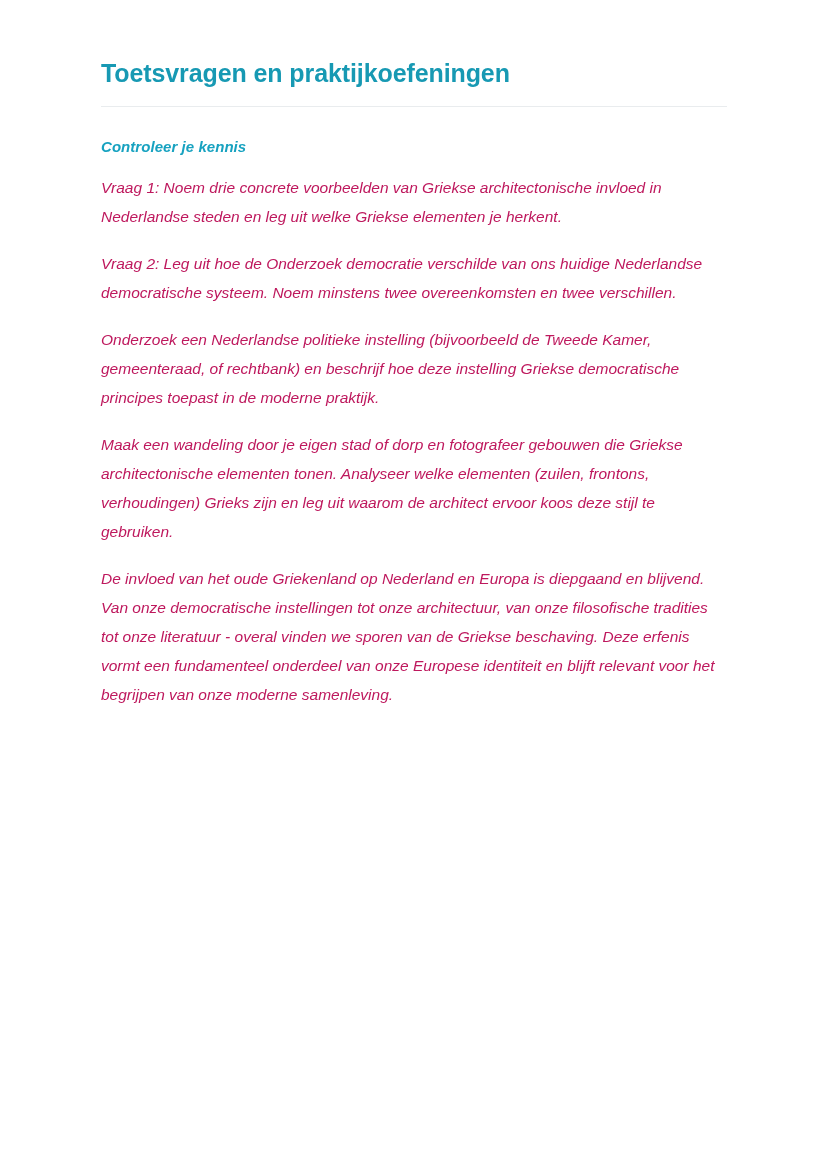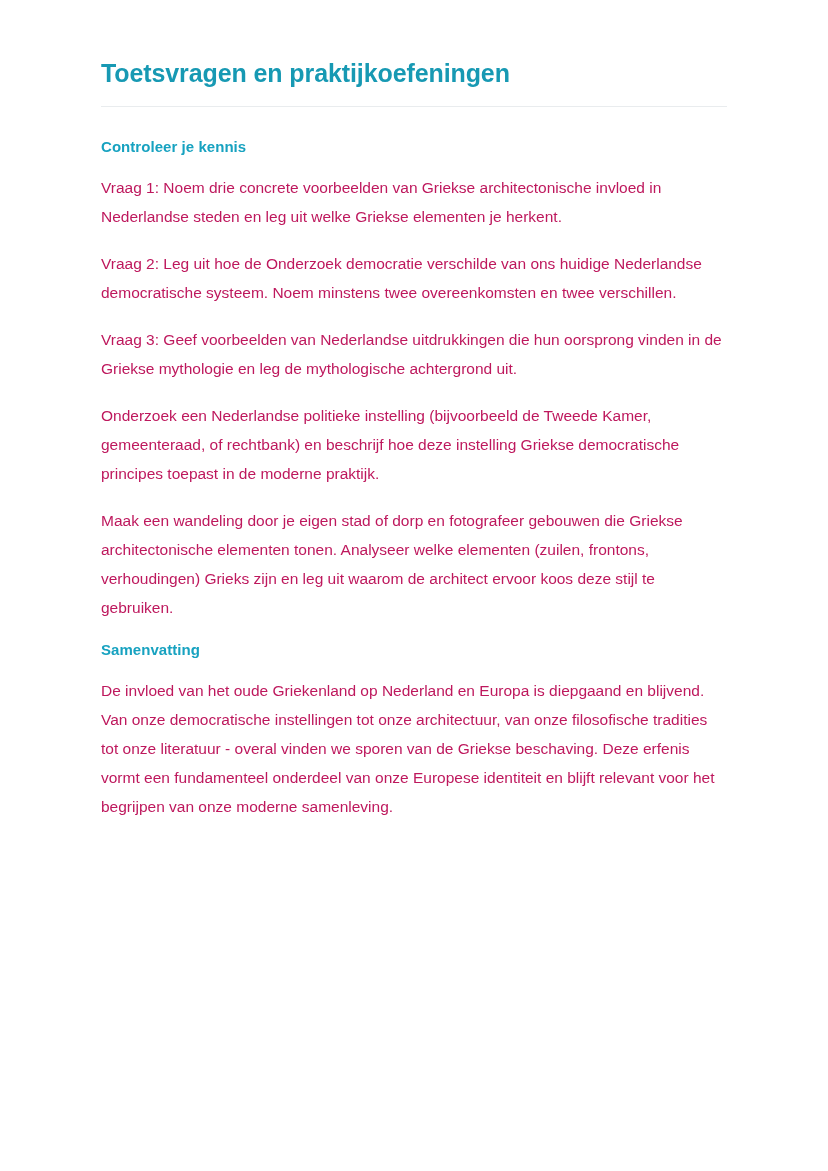--- a/index.html
+++ b/index.html
@@ -48,6 +48,7 @@
 
   .section {
     margin: 0;
+    font-style: italic;
   }
 
   .section + .section {

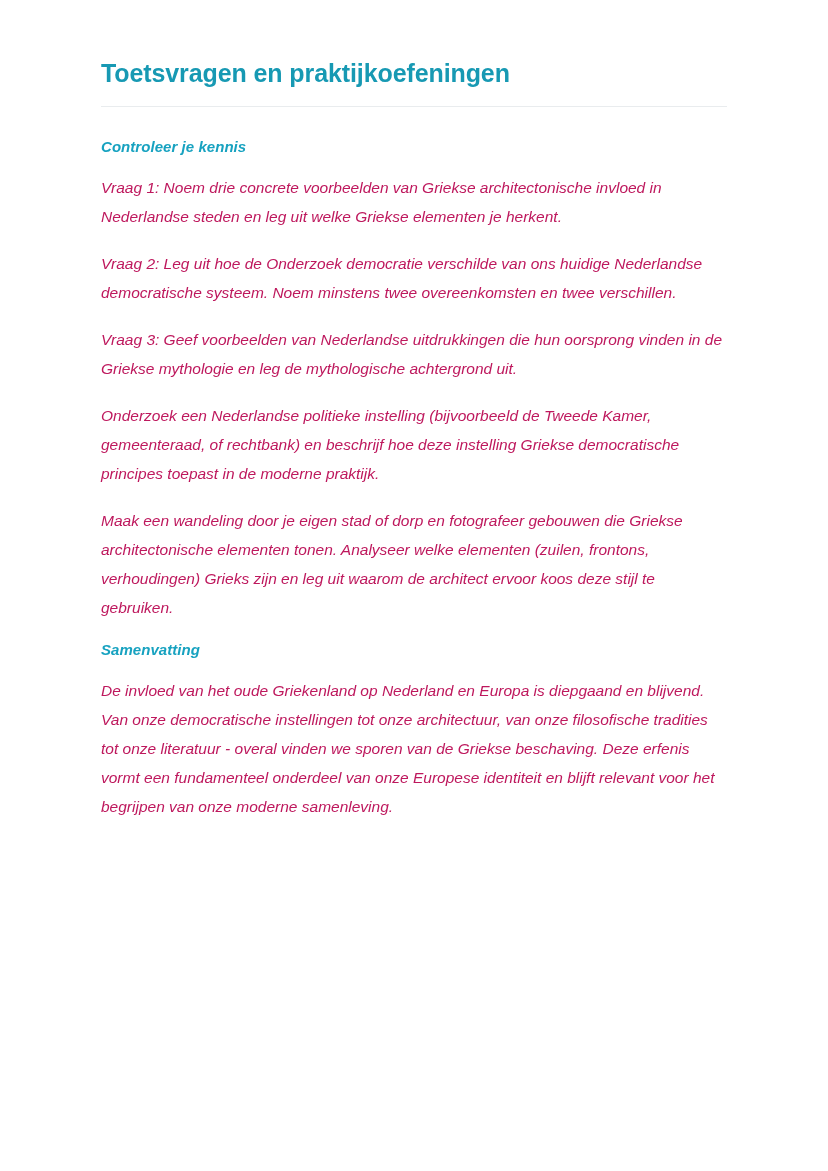--- a/index.html
+++ b/index.html
@@ -96,7 +96,6 @@
       <div class="section-body">
         <p class="para">Vraag 1: Noem drie concrete voorbeelden van Griekse architectonische invloed in Nederlandse steden en leg uit welke Griekse elementen je herkent.</p>
         <p class="para">Vraag 2: Leg uit hoe de Onderzoek democratie verschilde van ons huidige Nederlandse democratische systeem. Noem minstens twee overeenkomsten en twee verschillen.</p>
-        <p class="para">Vraag 3: Geef voorbeelden van Nederlandse uitdrukkingen die hun oorsprong vinden in de Griekse mythologie en leg de mythologische achtergrond uit.</p>
       </div>
     </section>
 

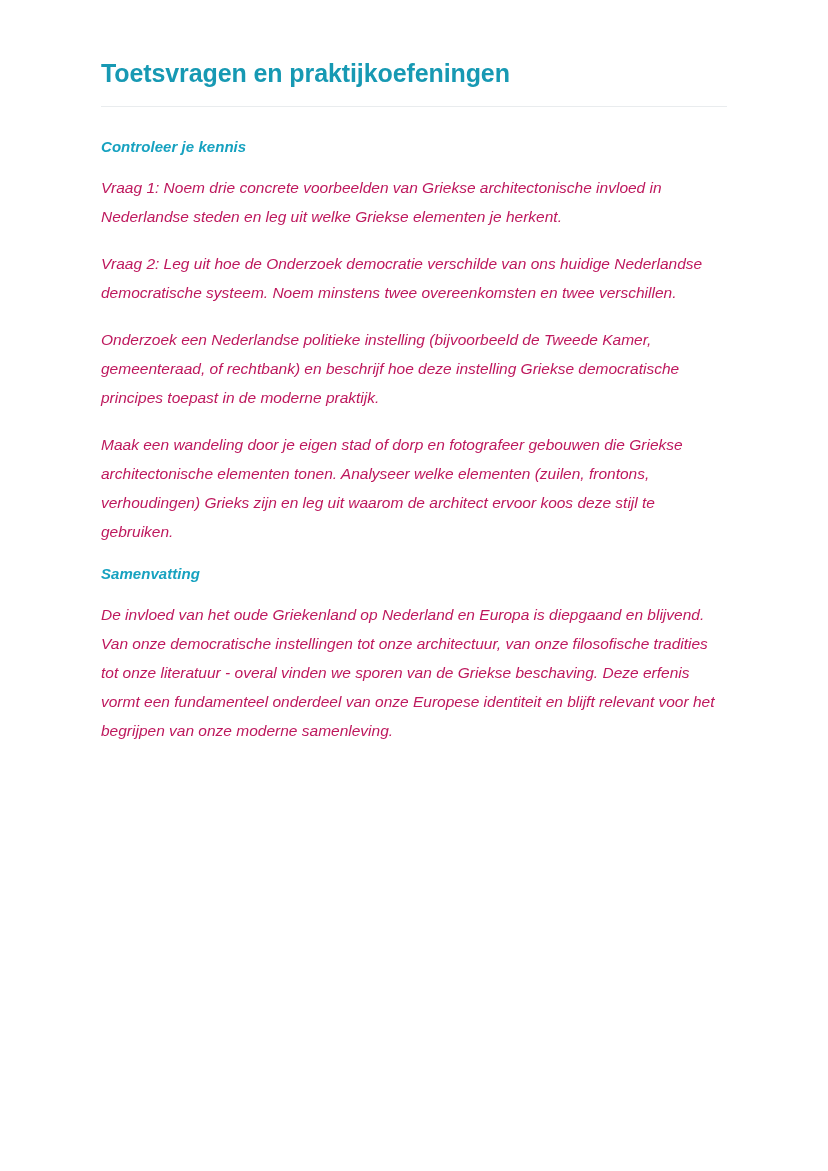--- a/index.html
+++ b/index.html
@@ -107,7 +107,6 @@
     </section>
 
     <section class="section">
-      <h2 class="section-heading">Samenvatting</h2>
       <div class="section-body">
         <p class="para">De invloed van het oude Griekenland op Nederland en Europa is diepgaand en blijvend. Van onze democratische instellingen tot onze architectuur, van onze filosofische tradities tot onze literatuur - overal vinden we sporen van de Griekse beschaving. Deze erfenis vormt een fundamenteel onderdeel van onze Europese identiteit en blijft relevant voor het begrijpen van onze moderne samenleving.</p>
       </div>

